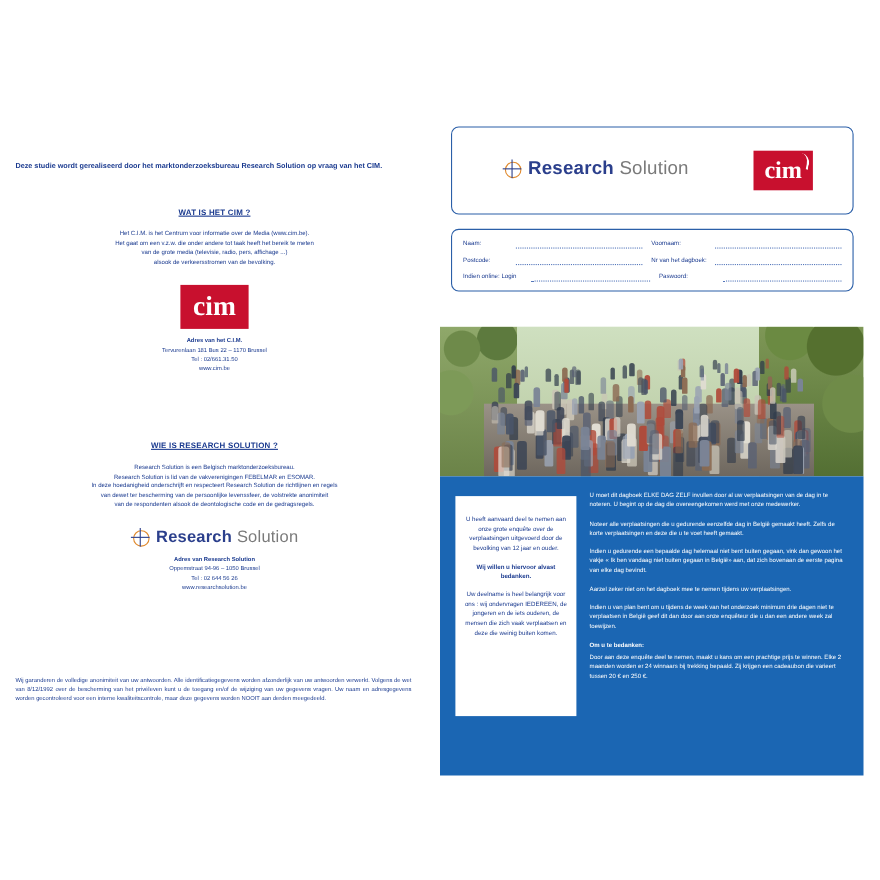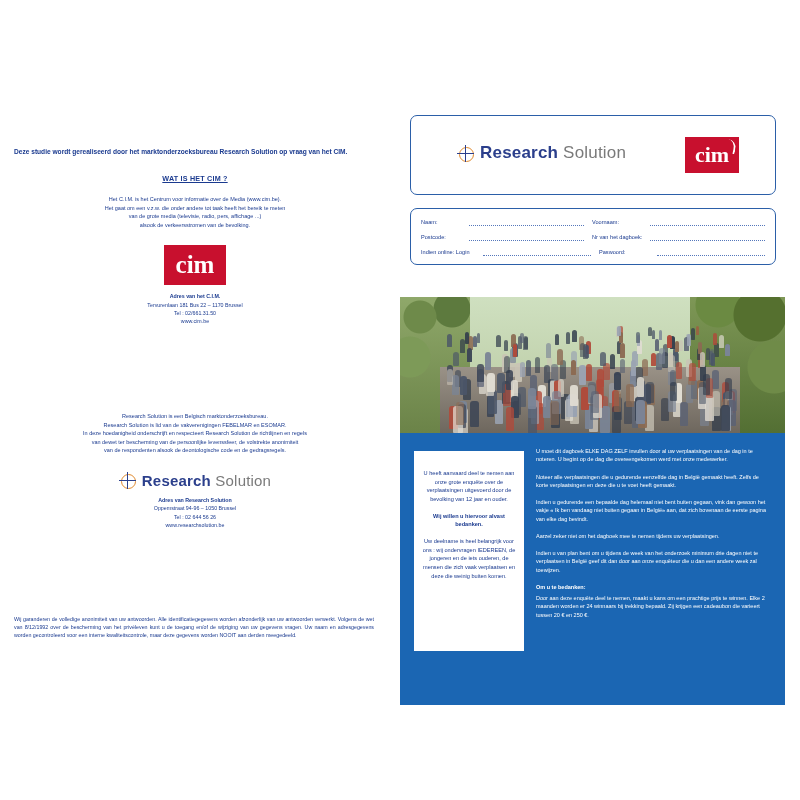--- a/index.html
+++ b/index.html
@@ -55,7 +55,7 @@
   #cim-block {
     position: absolute;
     left: 0;
-    top: 54px;
+    top: 68px;
     width: 390px;
   }
   #cim-block .lp-body { margin-top: 12px; }

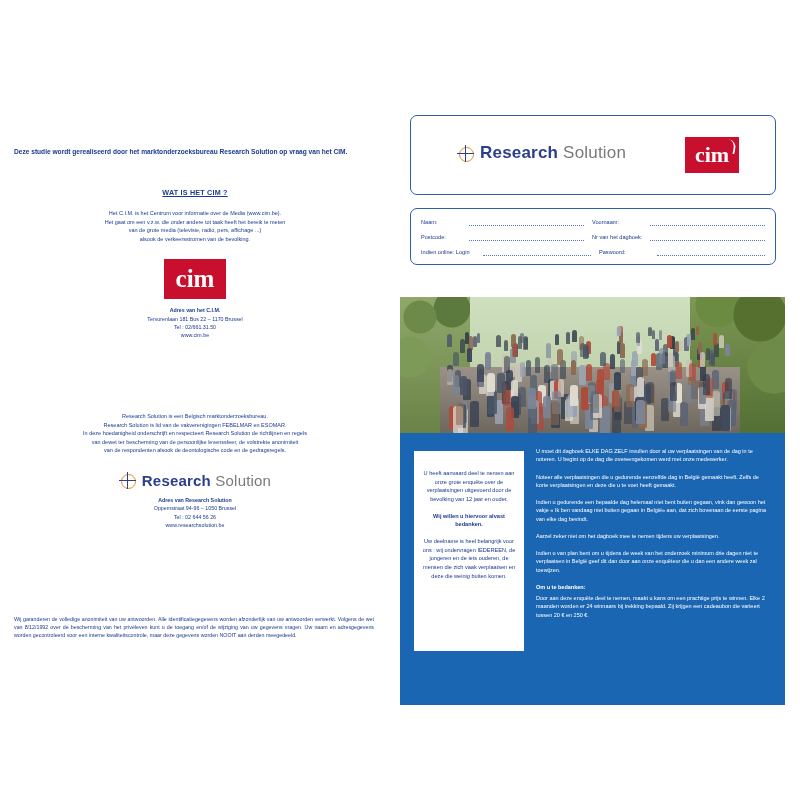--- a/index.html
+++ b/index.html
@@ -354,6 +354,7 @@
   </div>
 
   <div id="rs-block">
+    <div class="lp-heading">WIE IS RESEARCH SOLUTION ?</div>
     <div class="lp-body">
       <div>Research Solution is een Belgisch marktonderzoeksbureau.</div>
       <div>Research Solution is lid van de vakverenigingen FEBELMAR en ESOMAR.</div>

